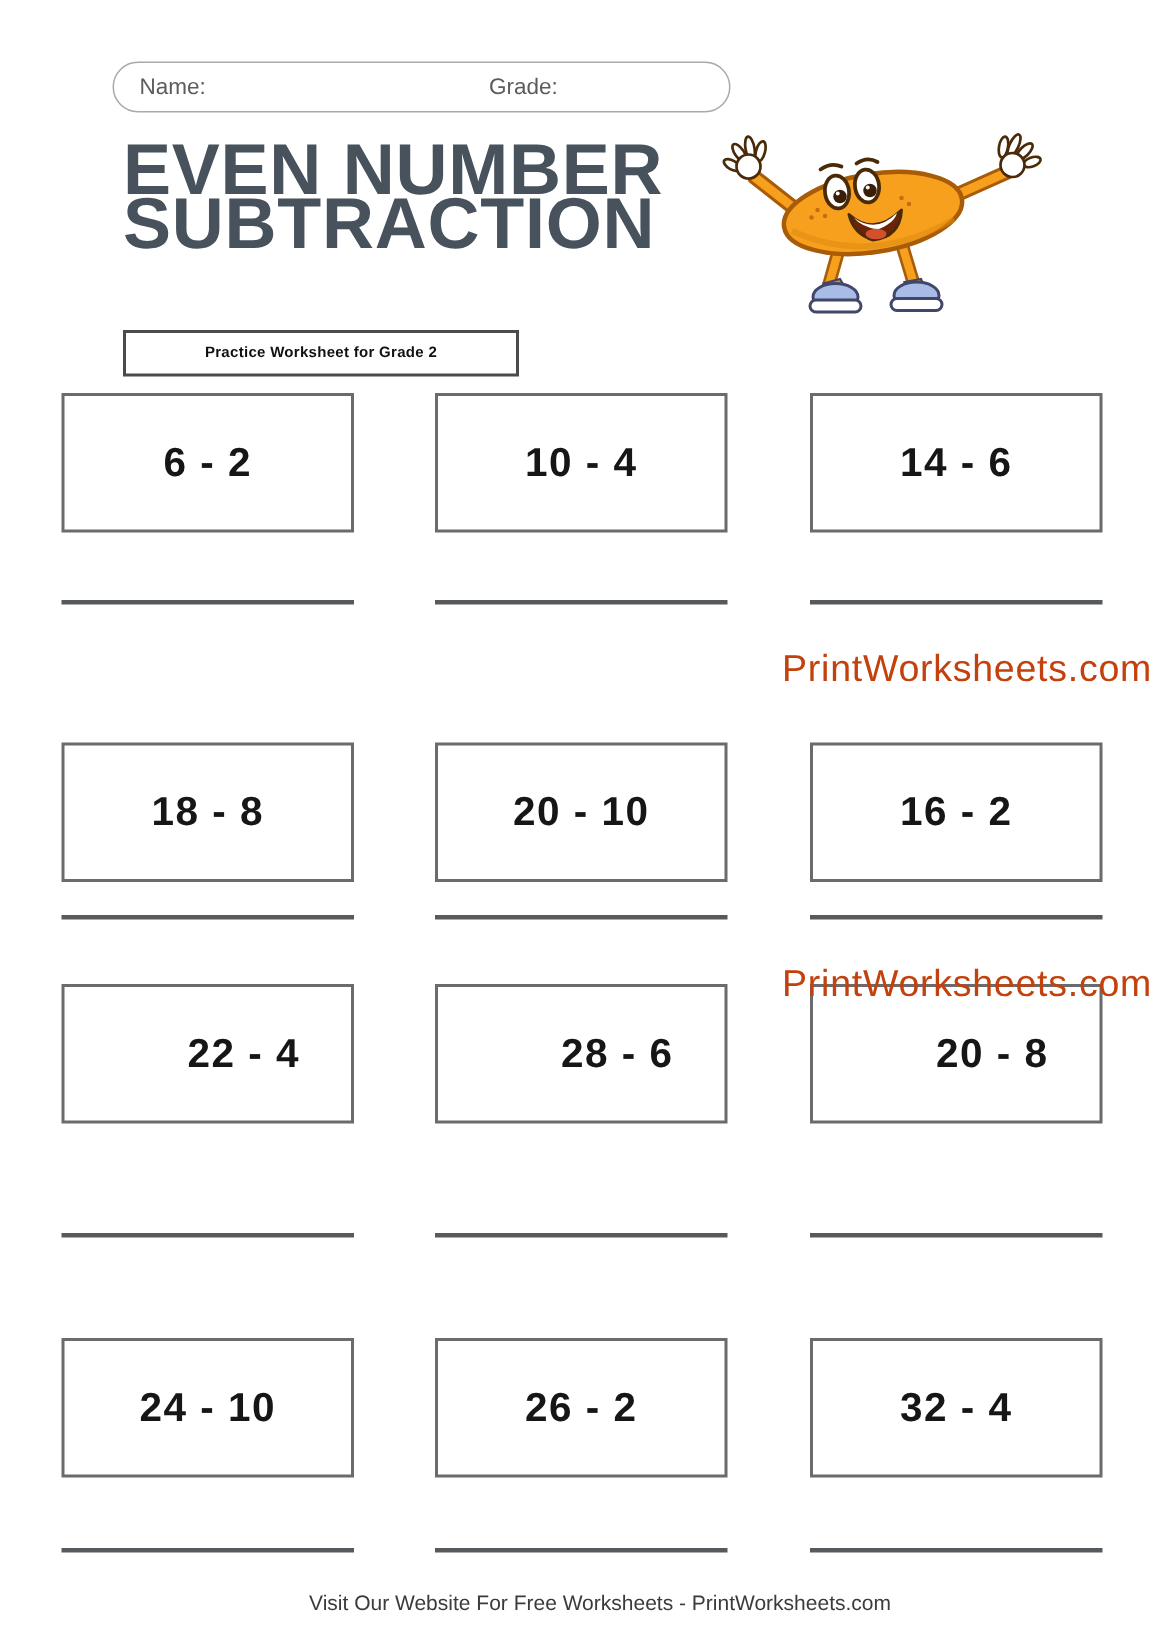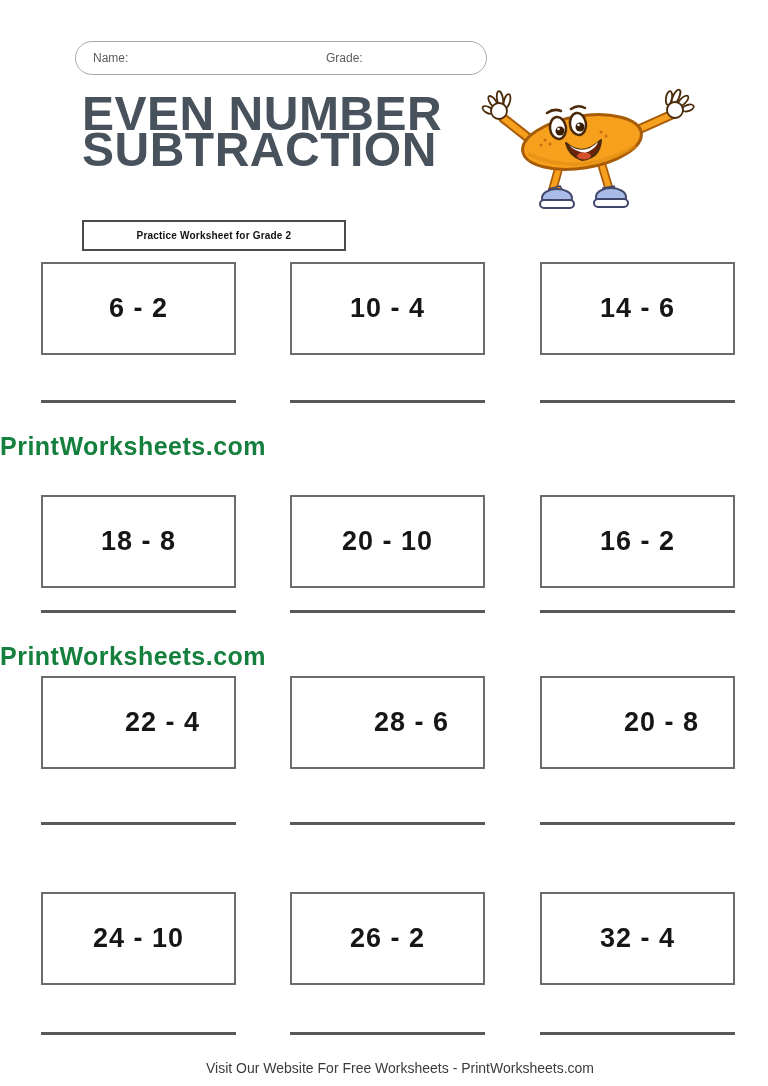--- a/index.html
+++ b/index.html
@@ -14,7 +14,7 @@
   }
   .ng-label {
     position:absolute; top:50%; transform:translateY(-50%);
-    font-size:12px; color:#5c5c5c;
+    font-size:15px; color:#5c5c5c;
   }
   .ng-name { left:17px; }
   .ng-grade { left:250px; }

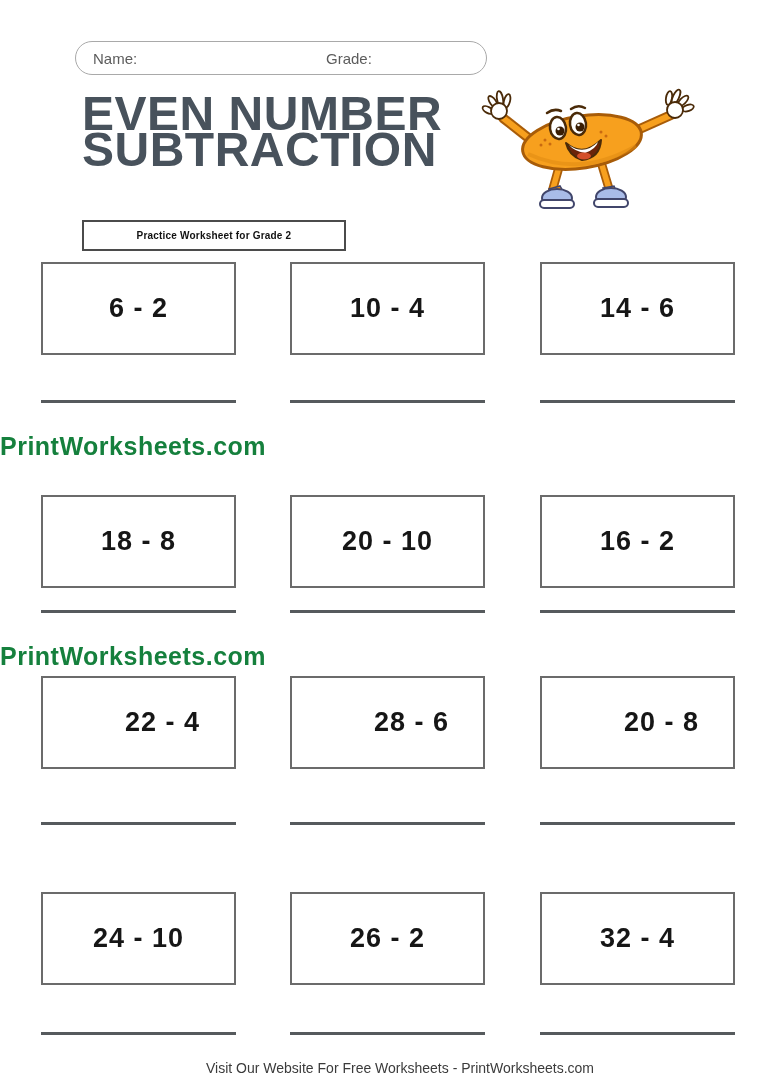--- a/index.html
+++ b/index.html
@@ -53,8 +53,8 @@
 
   
   .watermark {
-    position:absolute; left:0; width:100%; text-align:left;
-    font-size:25px; font-weight:bold; color:#15803d; letter-spacing:0.5px;
+    position:absolute; left:0; width:100%; text-align:right;
+    font-size:25px; font-weight:normal; color:#c2410c; letter-spacing:0.5px;
     pointer-events:none;
   }
   .wm1 { top:432px; } .wm2 { top:642px; }

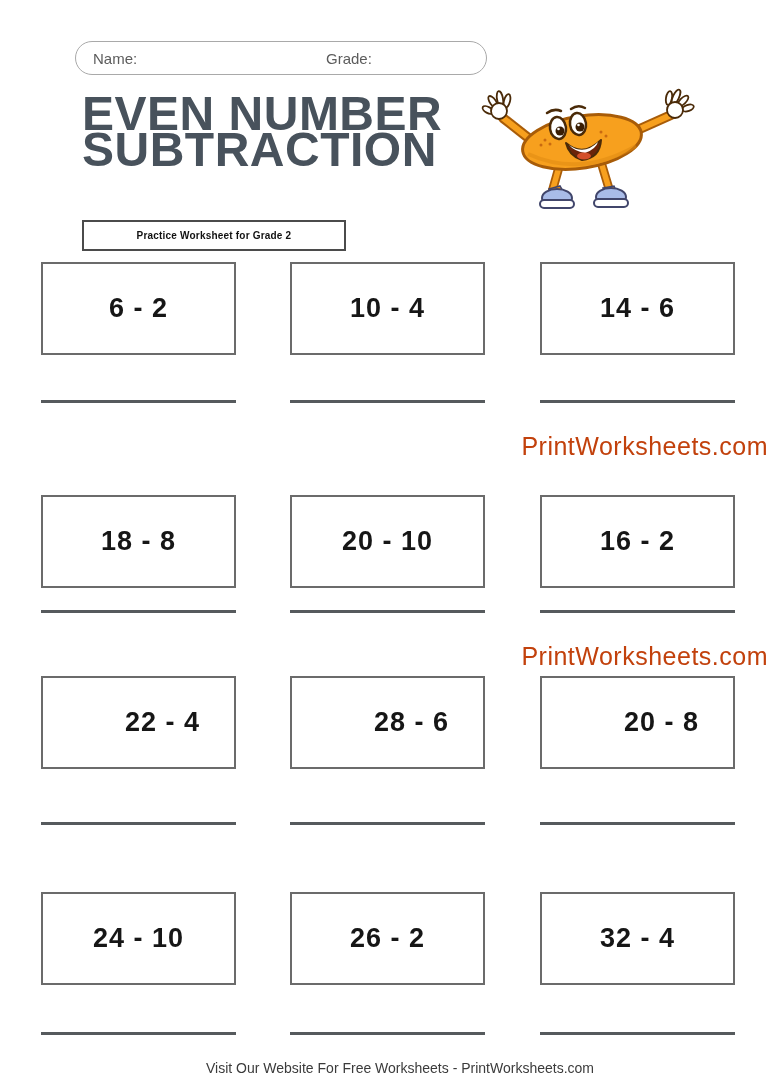--- a/index.html
+++ b/index.html
@@ -46,7 +46,7 @@
   }
   .pexp { font-size:27px; font-weight:bold; color:#161616; letter-spacing:1px; }
   .c0 { left:41px; } .c1 { left:290px; } .c2 { left:540px; }
-  .r0 { top:262px; } .r1 { top:472px;margin-top:23px; } .r2 { top:676px;padding-left:48px; } .r3 { top:892px; }
+  .r0 { top:262px; } .r1 { top:472px;margin-top:23px; } .r2 { top:656px;padding-left:48px; } .r3 { top:892px; }
 
   .aline { position:absolute; width:195px; height:3px; background:#565a5d; }
   .a0 { top:400px; } .a1 { top:610px; } .a2 { top:822px; } .a3 { top:1032px; }

